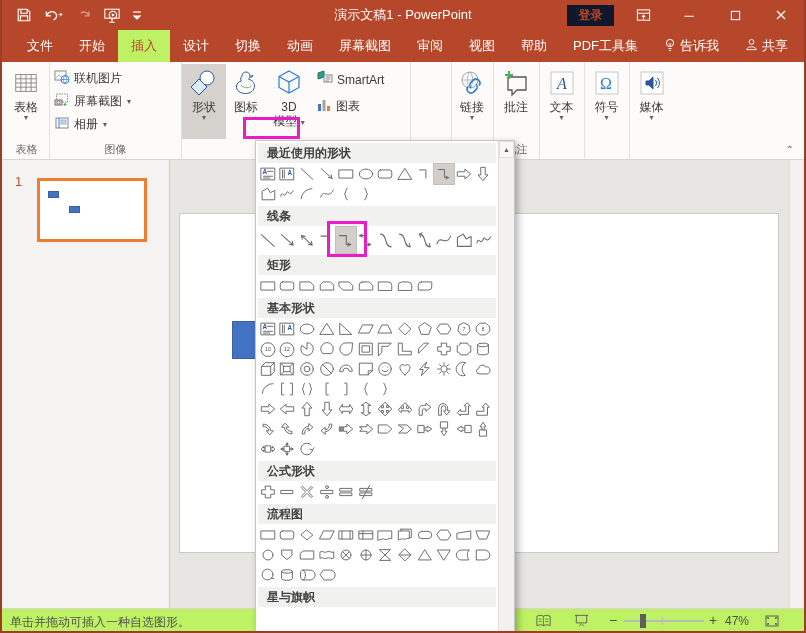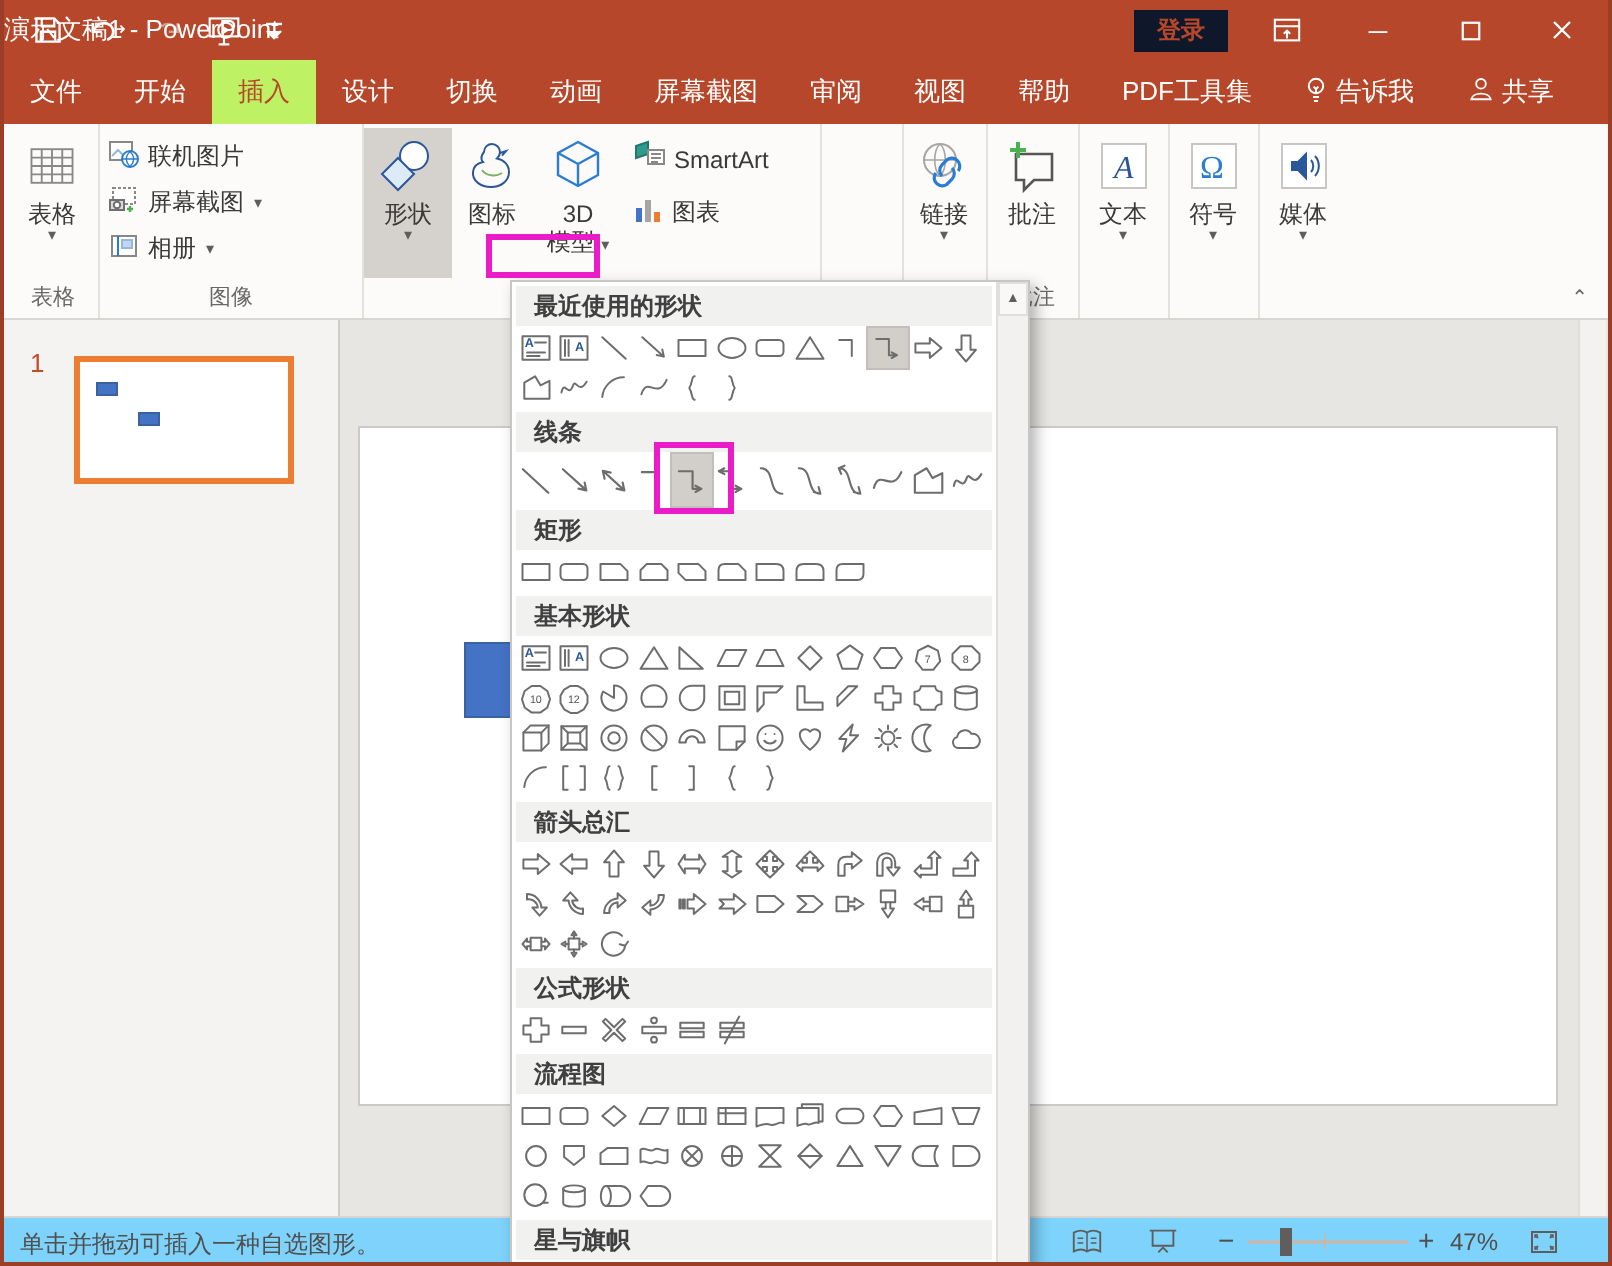--- a/index.html
+++ b/index.html
@@ -12,7 +12,7 @@
 .qat svg{display:block}
 .qbtn{display:flex;align-items:center;cursor:default}
 .dim{opacity:.45}
-.title{position:absolute;left:0;right:0;font-size:13px;pointer-events:none}
+.title{position:absolute;left:0;right:0;text-align:center;font-size:13px;pointer-events:none}
 .login{position:absolute;left:565px;top:5px;width:47px;height:21px;background:#0f172a;color:var(--red);font-size:12px;display:flex;align-items:center;justify-content:center;font-weight:bold}
 .winbtns{position:absolute;right:0;top:0;height:30px;display:flex}
 .wb{width:46px;height:30px;display:flex;align-items:center;justify-content:center;color:#fff;font-size:13px}

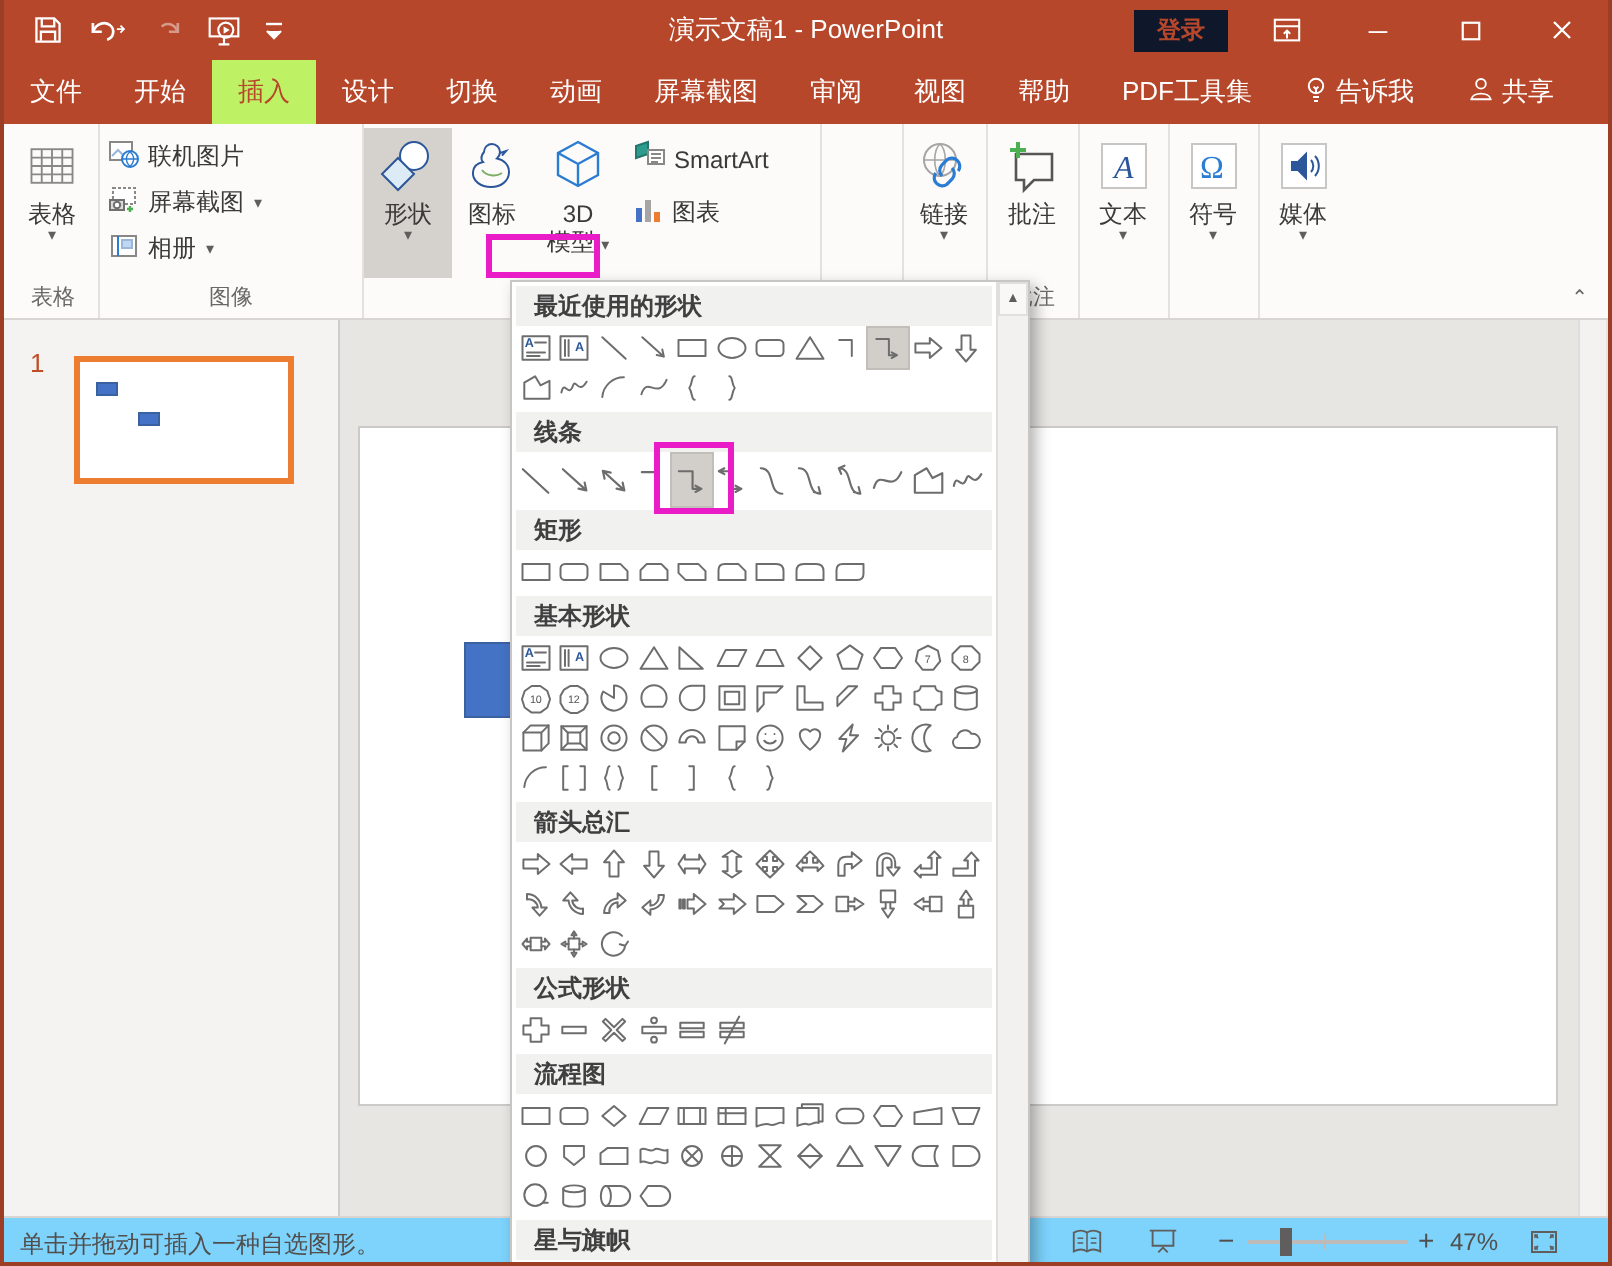--- a/index.html
+++ b/index.html
@@ -17,7 +17,7 @@
 .winbtns{position:absolute;right:0;top:0;height:30px;display:flex}
 .wb{width:46px;height:30px;display:flex;align-items:center;justify-content:center;color:#fff;font-size:13px}
 
-.tabbar{height:32px;background:var(--red);display:flex;align-items:stretch;padding-left:0;color:#fff}
+.tabbar{height:32px;background:var(--red);display:flex;align-items:stretch;padding-left:12px;color:#fff}
 .tab{display:flex;align-items:center;gap:4px;padding:0 13px;font-size:13px;white-space:nowrap}
 .tab.active{background:#bef264;color:var(--red)}
 .tab-share{margin-left:auto;margin-right:14px}

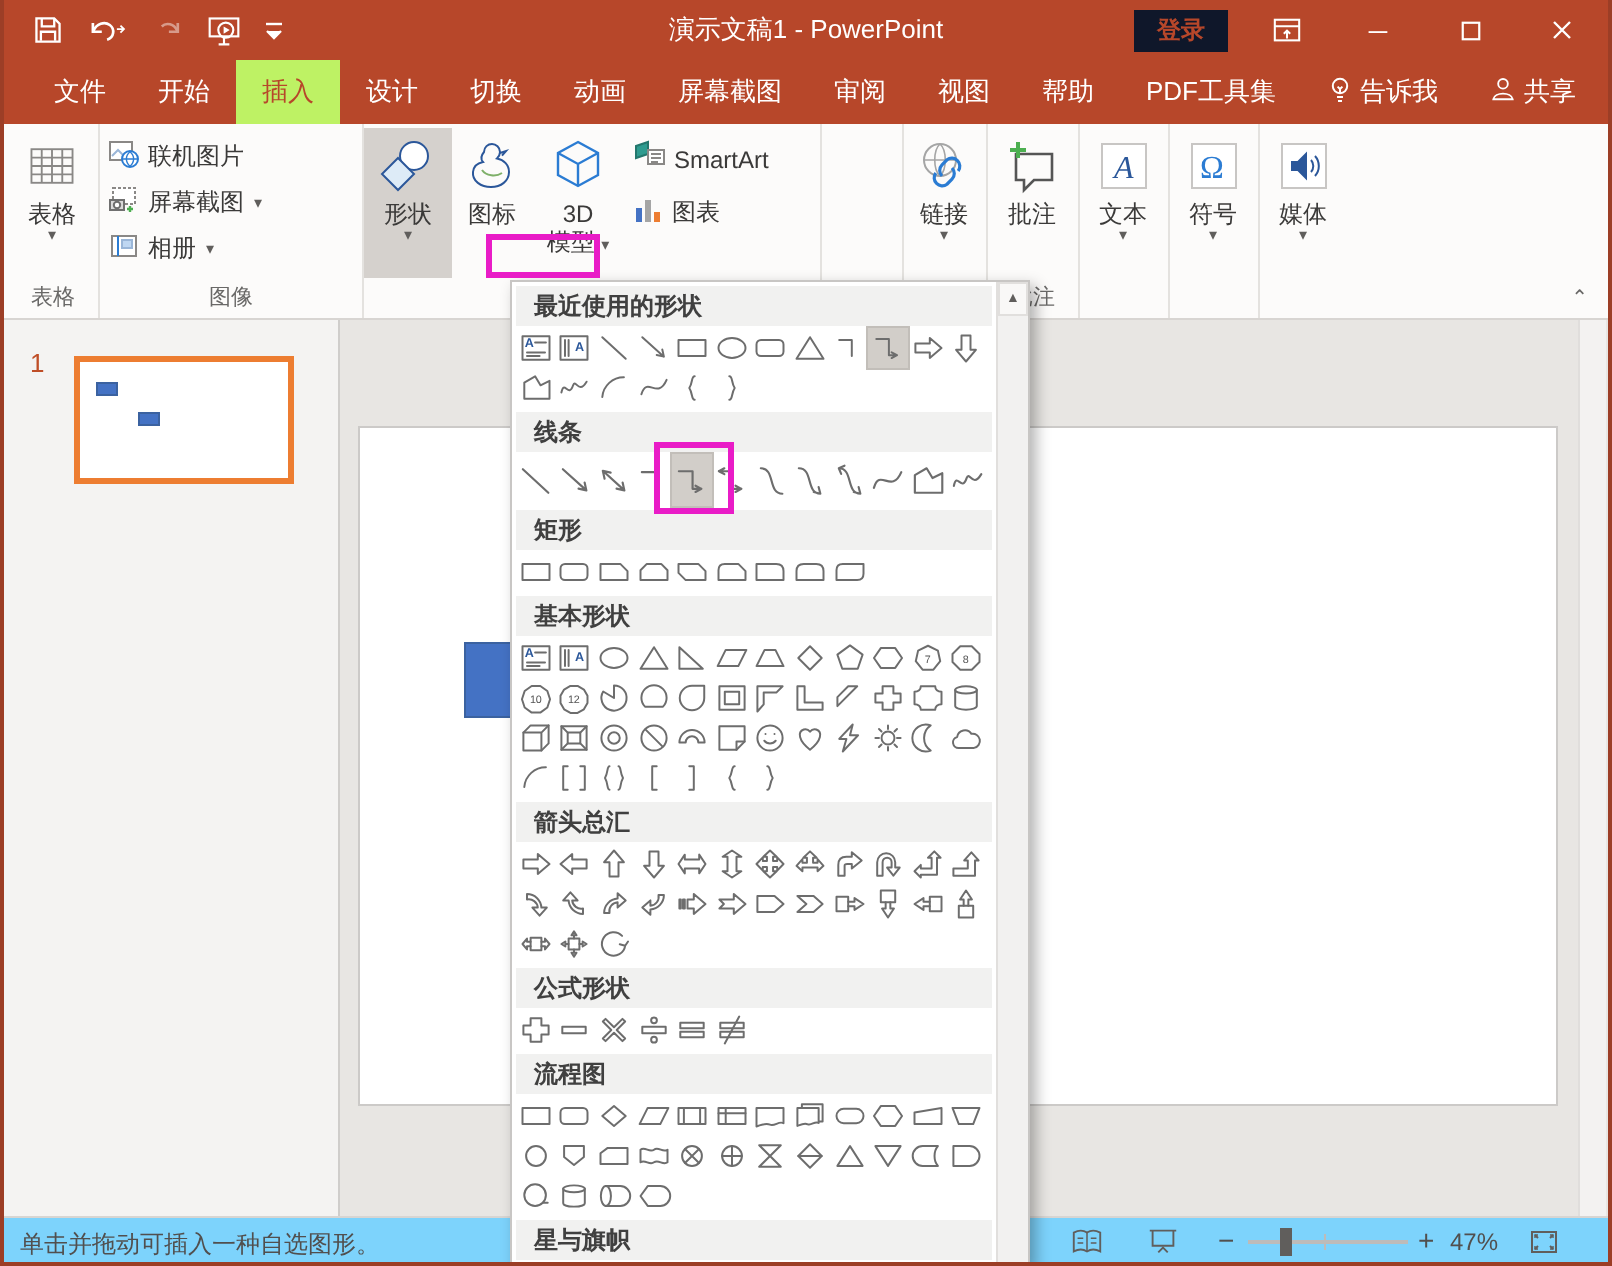--- a/index.html
+++ b/index.html
@@ -863,7 +863,6 @@
             </svg>
           </div>
         </div>
-        <div class="mhdr">箭头总汇</div>
         <div class="mrow">
           <div class="mcell">
             <svg width="18" height="18" viewBox="0 0 20 20">

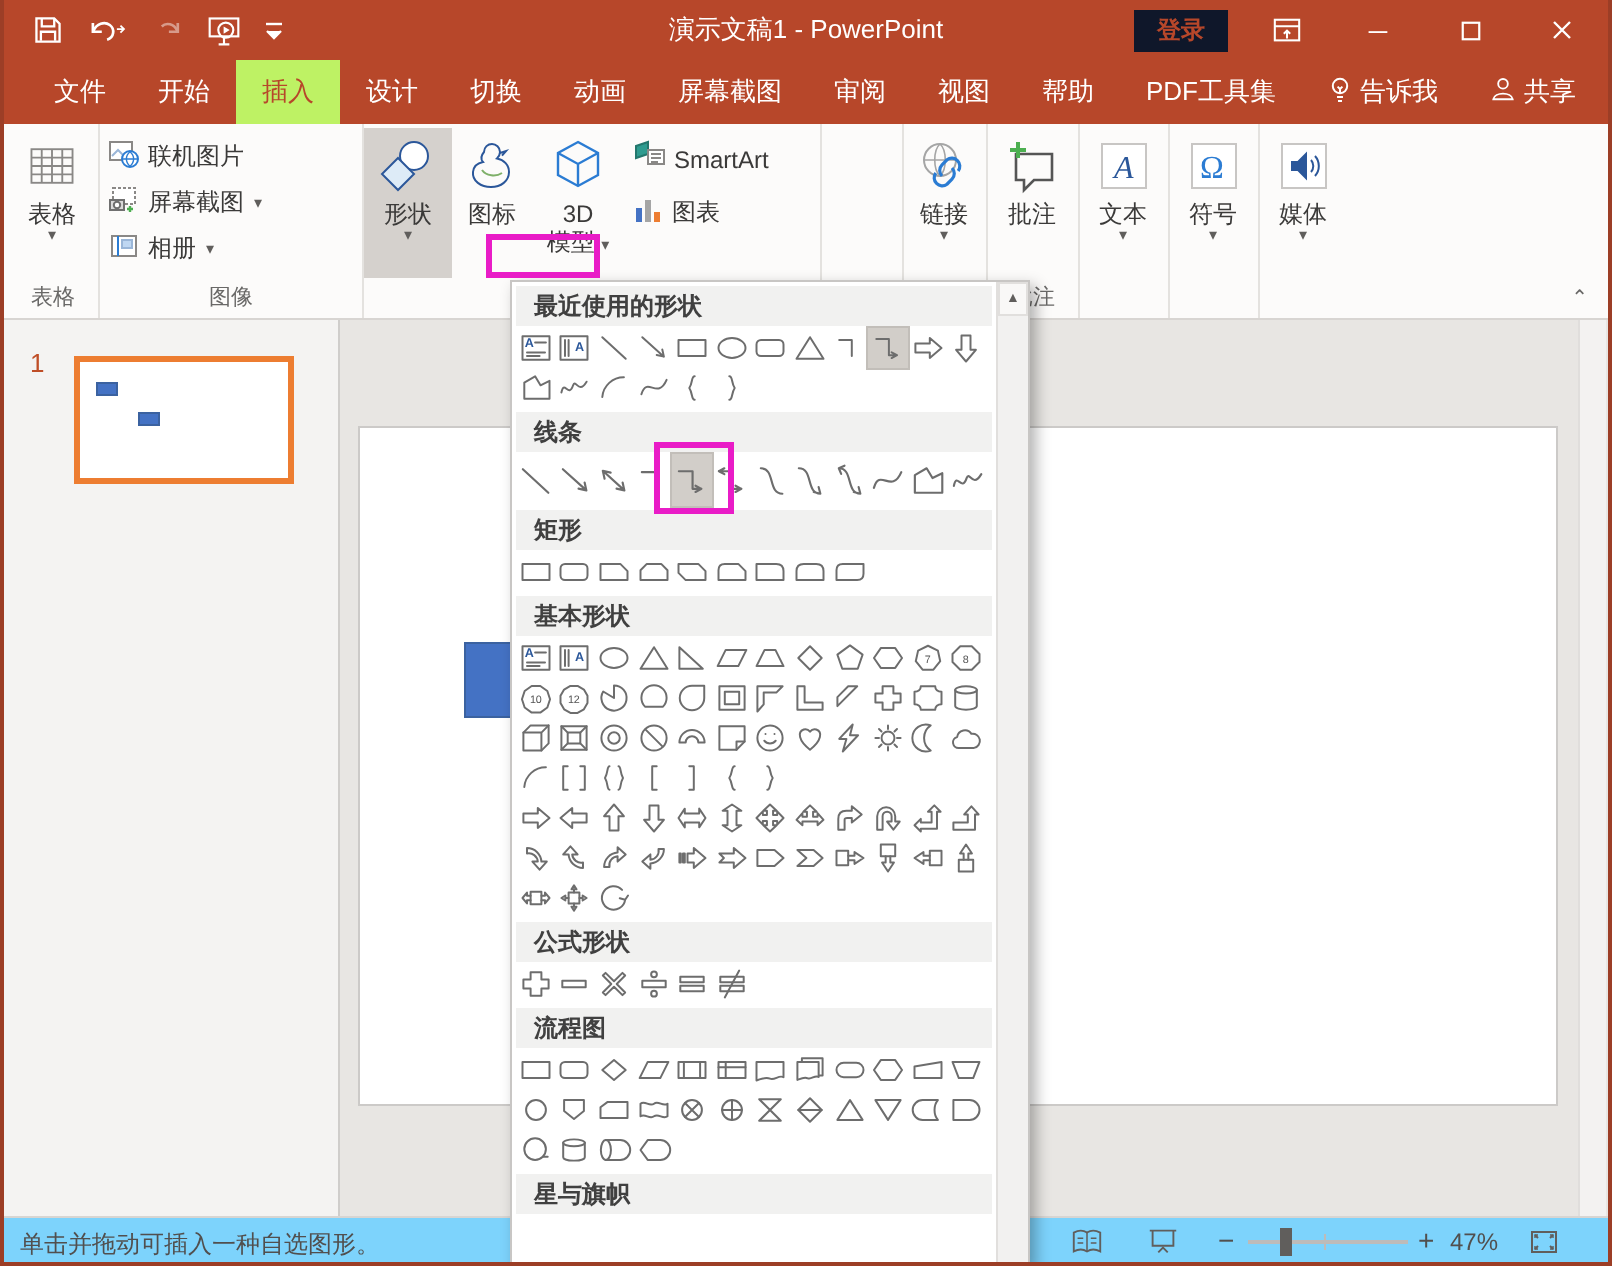--- a/index.html
+++ b/index.html
@@ -46,7 +46,7 @@
 .shape-blue{position:absolute;left:52px;top:107px;width:44px;height:38px;background:#4472C4;border:1.5px solid #3b62a0}
 .vscroll{position:absolute;right:1px;top:0;width:14px;height:100%;background:#F3F2F1;border-left:1px solid #E0DEDC}
 
-.statusbar{position:relative;height:25px;background:#7dd3fc;border-top:1px solid var(--bd);font-size:12px;color:#514f4e}
+.statusbar{position:relative;height:25px;background:#bef264;border-top:1px solid var(--bd);font-size:12px;color:#514f4e}
 .smsg{position:absolute;left:8px;top:5px}
 .sico{position:absolute;top:4px}
 .zoom-minus{left:607px;top:3px;font-size:14px}

